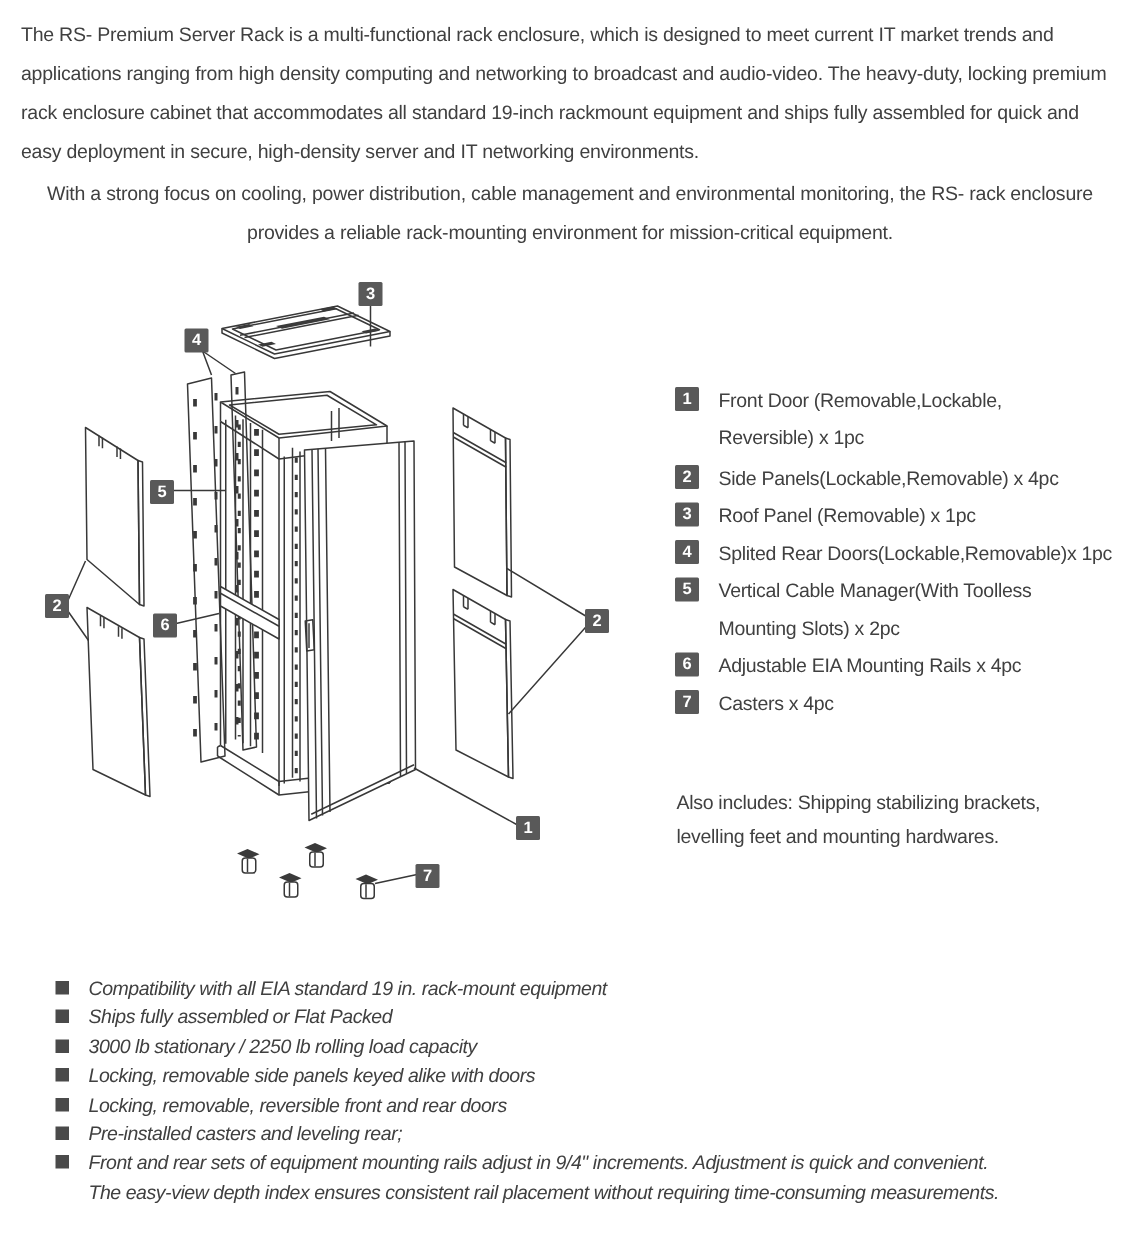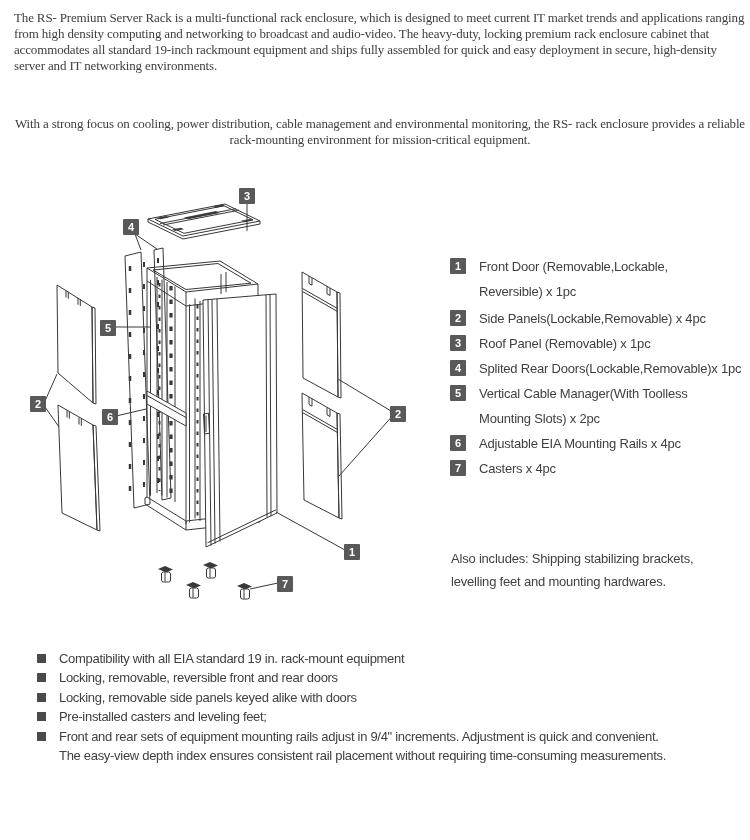--- a/index.html
+++ b/index.html
@@ -9,7 +9,7 @@
     font-family:"Liberation Sans",sans-serif;
   }
   .para{position:absolute;left:14px;width:732px;margin:0;
-    font-size:13px;line-height:16px;letter-spacing:-0.15px;font-family:Liberation Serif, serif;}
+    font-size:13px;line-height:26px;letter-spacing:-0.15px;}
   #para1{top:10px;}
   #para2{top:116px;text-align:center;}
 

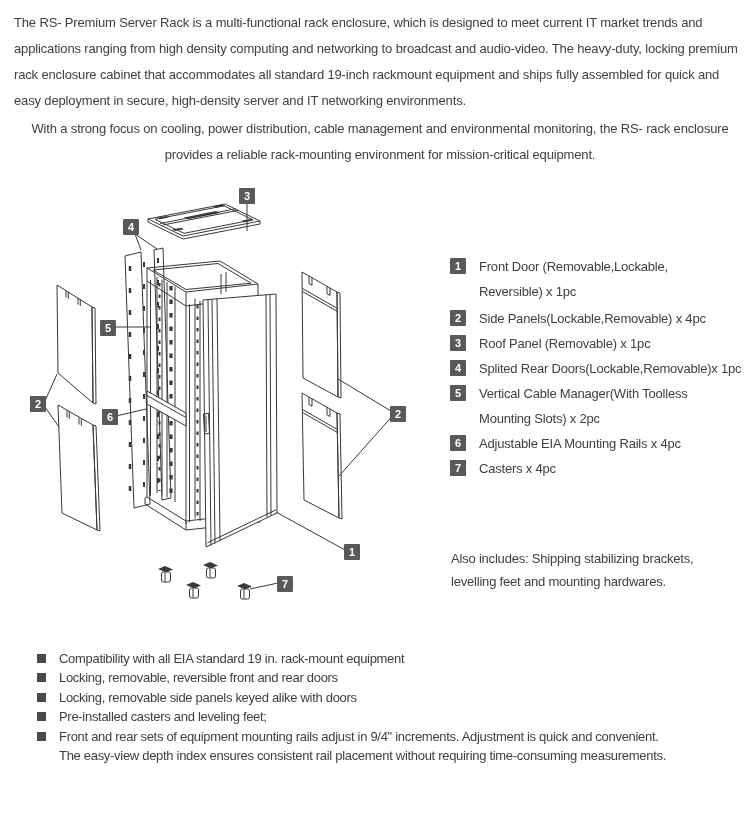--- a/index.html
+++ b/index.html
@@ -35,7 +35,7 @@
   #legend-row-6{top:460px;}
 
   #also-note{position:absolute;left:451px;top:523px;width:292px;
-    font-size:13px;line-height:23px;letter-spacing:-0.2px;white-space:pre-line;margin-top:24px;}
+    font-size:13px;line-height:23px;letter-spacing:-0.2px;white-space:pre-line;}
 
   #features{position:absolute;left:37px;top:649px;width:708px;}
   .feature-row{display:flex;align-items:flex-start;}

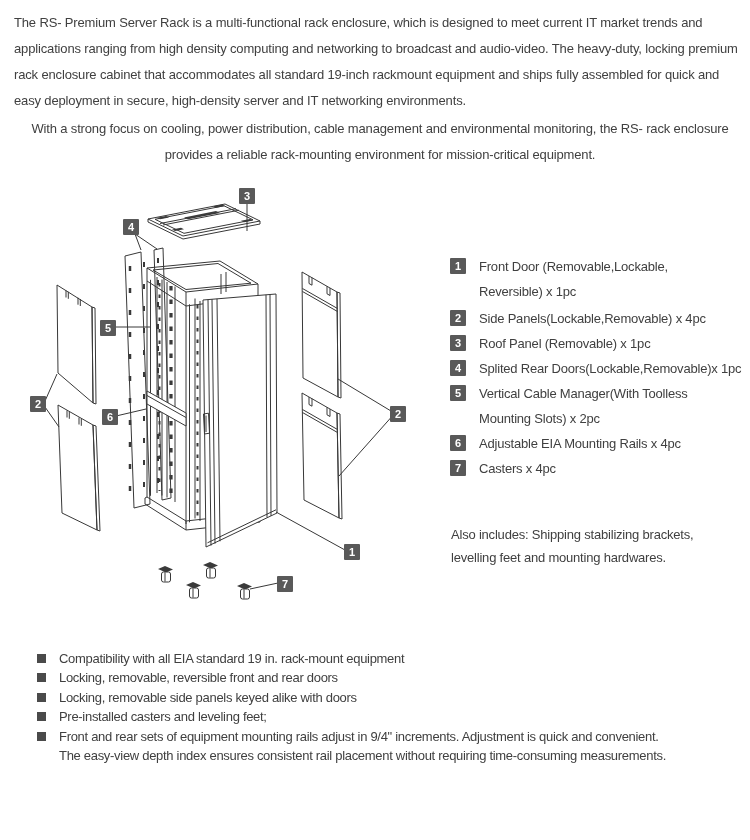--- a/index.html
+++ b/index.html
@@ -37,7 +37,7 @@
   #also-note{position:absolute;left:451px;top:523px;width:292px;
     font-size:13px;line-height:23px;letter-spacing:-0.2px;white-space:pre-line;}
 
-  #features{position:absolute;left:37px;top:649px;width:708px;}
+  #features{position:absolute;left:37px;top:649px;width:708px;font-style:italic;}
   .feature-row{display:flex;align-items:flex-start;}
   .bullet{width:9px;height:9px;background:#4a4a4a;margin:5px 13px 0 0;flex:0 0 9px;}
   .feature-text{font-size:13px;line-height:19.4px;letter-spacing:-0.3px;white-space:pre-line;}

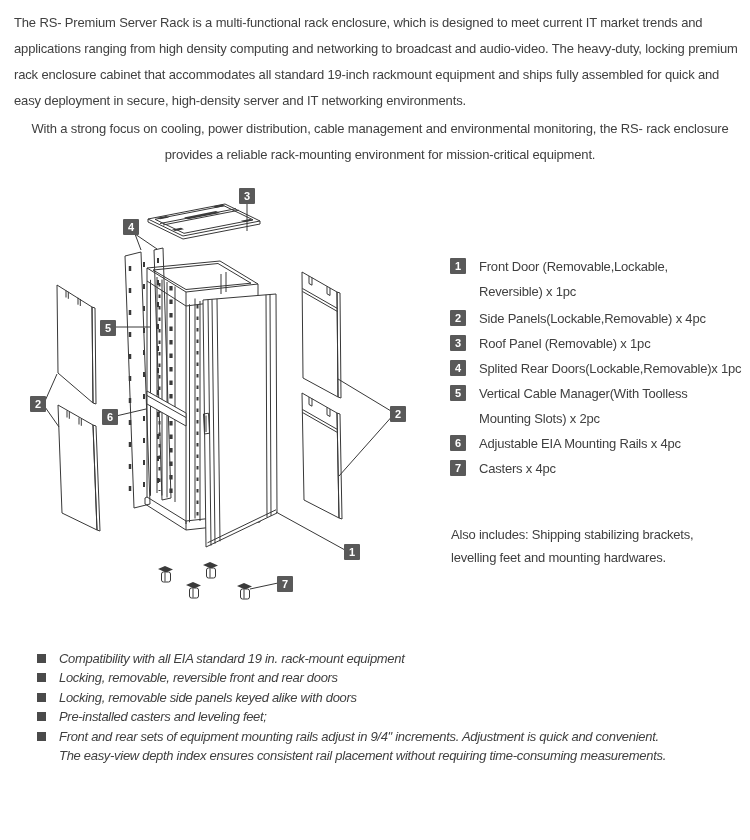--- a/index.html
+++ b/index.html
@@ -208,6 +208,10 @@
   </div>
   <div class="feature-row">
     <span class="bullet"></span>
+    <span class="feature-text">Ships fully assembled or Flat Packed</span>
+  </div>
+  <div class="feature-row">
+    <span class="bullet"></span>
     <span class="feature-text">Locking, removable, reversible front and rear doors</span>
   </div>
   <div class="feature-row">

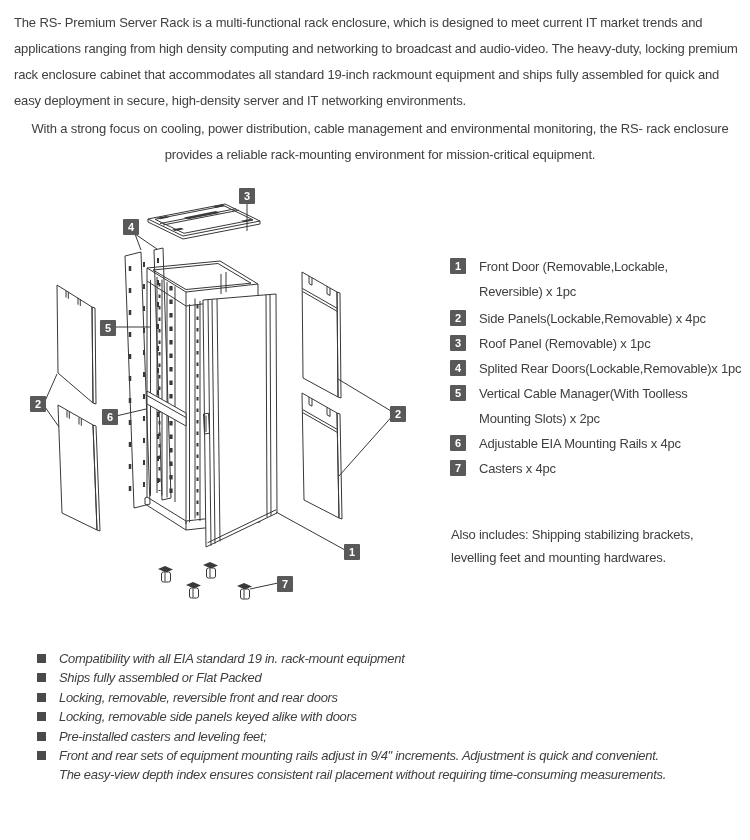--- a/index.html
+++ b/index.html
@@ -212,6 +212,10 @@
   </div>
   <div class="feature-row">
     <span class="bullet"></span>
+    <span class="feature-text">3000 lb stationary / 2250 lb rolling load capacity</span>
+  </div>
+  <div class="feature-row">
+    <span class="bullet"></span>
     <span class="feature-text">Locking, removable, reversible front and rear doors</span>
   </div>
   <div class="feature-row">

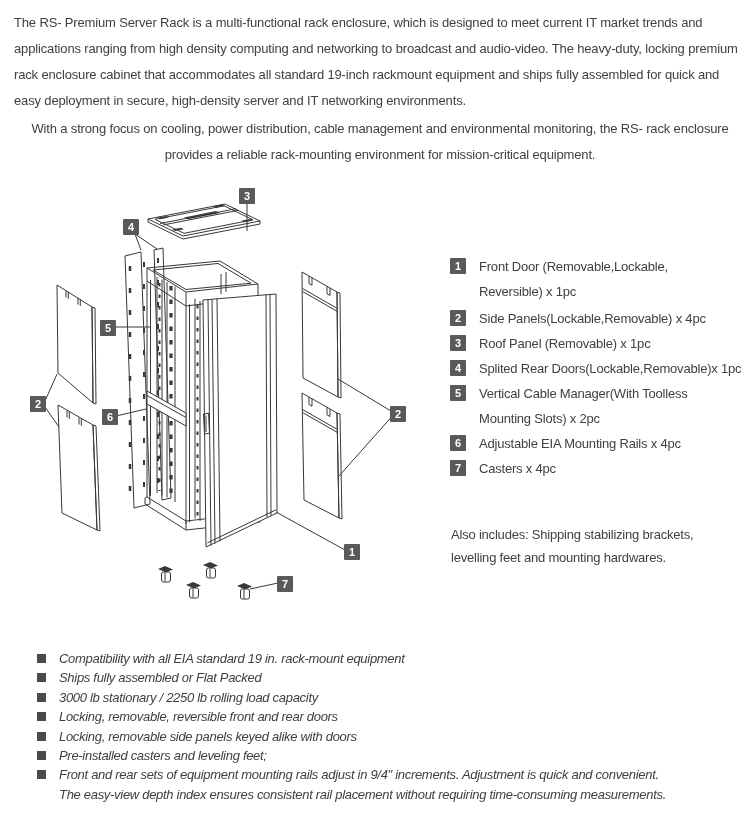--- a/index.html
+++ b/index.html
@@ -216,11 +216,11 @@
   </div>
   <div class="feature-row">
     <span class="bullet"></span>
+    <span class="feature-text">Locking, removable side panels keyed alike with doors</span>
+  </div>
+  <div class="feature-row">
+    <span class="bullet"></span>
     <span class="feature-text">Locking, removable, reversible front and rear doors</span>
-  </div>
-  <div class="feature-row">
-    <span class="bullet"></span>
-    <span class="feature-text">Locking, removable side panels keyed alike with doors</span>
   </div>
   <div class="feature-row">
     <span class="bullet"></span>

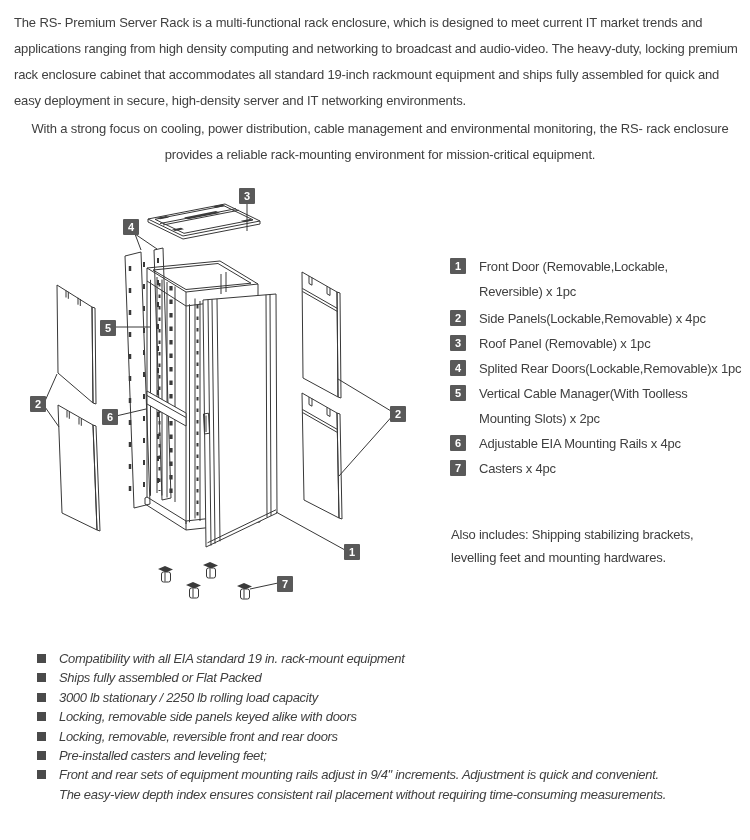--- a/index.html
+++ b/index.html
@@ -224,7 +224,7 @@
   </div>
   <div class="feature-row">
     <span class="bullet"></span>
-    <span class="feature-text">Pre-installed casters and leveling feet;</span>
+    <span class="feature-text">Pre-installed casters and leveling rear;</span>
   </div>
   <div class="feature-row">
     <span class="bullet"></span>

